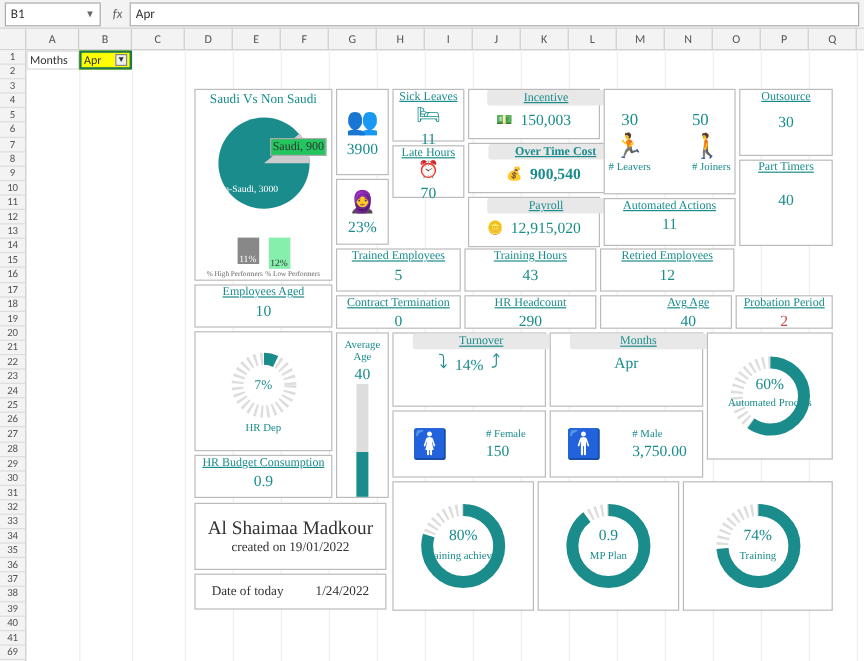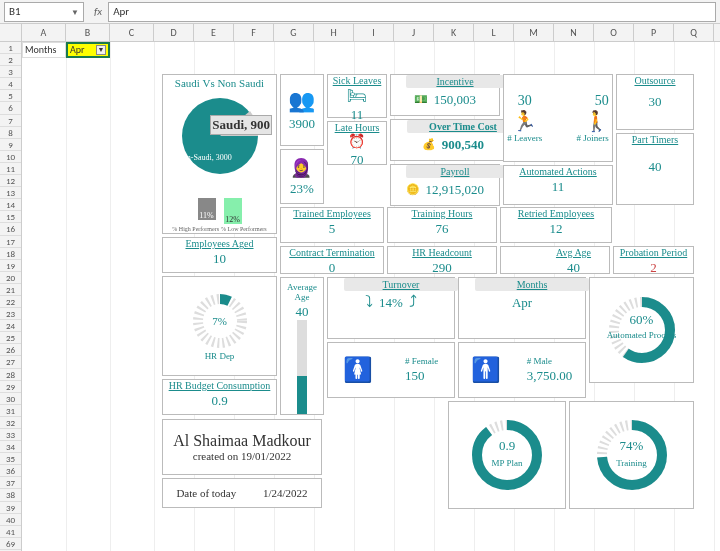--- a/index.html
+++ b/index.html
@@ -212,7 +212,7 @@
             <div style="font-size:20px;color:#1b8c8c;">🏃</div>
             <div class="small teal"># Leavers</div>
           </div>
-        <div style="text-align:right;margin-left:28px;">
+        <div style="text-align:left;margin-left:28px;">
             <div class="teal" style="font-size:14px;">50</div>
             <div style="font-size:20px;color:#1b8c8c;">🚶</div>
             <div class="small teal"># Joiners</div>

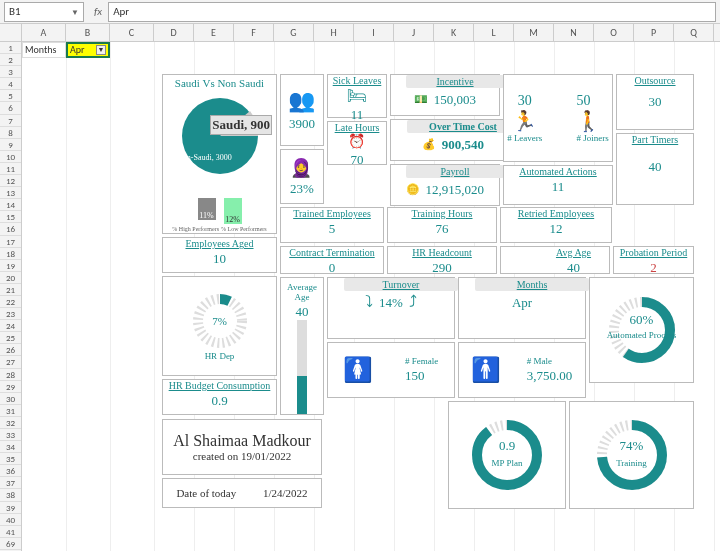--- a/index.html
+++ b/index.html
@@ -148,7 +148,7 @@
           <circle cx="45" cy="45" r="38" fill="#1b8c8c"></circle>
           <path d="M45 45 L75 20 A38 38 0 0 1 83 45 Z" fill="#ccc"></path>
         </svg>
-        <div style="position:absolute;right:4px;top:40px;background:#e5e5e5;border:1px solid #aaa;font-size:13px;padding:1px;font-weight:bold;">Saudi, 900</div>
+        <div style="position:absolute;right:4px;top:40px;background:#22c55e;border:1px solid #aaa;font-size:10px;padding:1px;">Saudi, 900</div>
         <div style="position:absolute;left:14px;top:78px;font-size:8px;color:#fff;">Non-Saudi, 3000</div>
         <div style="display:flex;gap:8px;margin-top:auto;margin-bottom:2px;">
           <div style="text-align:center;">

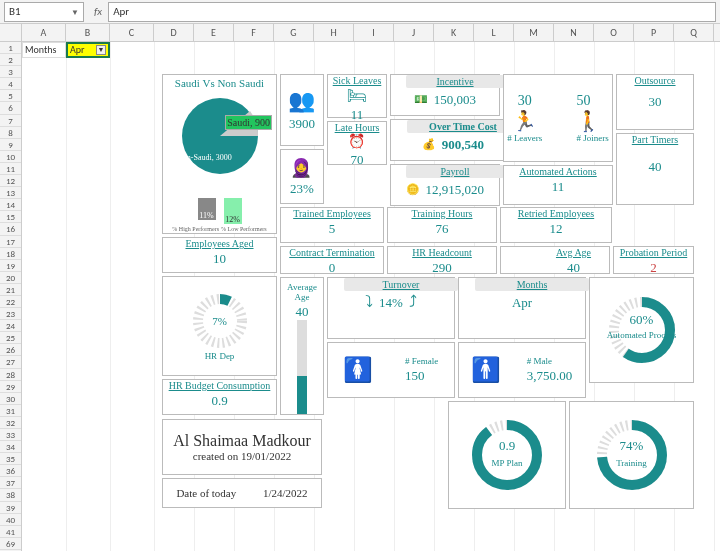--- a/index.html
+++ b/index.html
@@ -238,7 +238,7 @@
         </div>
       <div class="card" style="left:225px;top:133px;width:110px;height:36px;">
           <h4>Training Hours</h4>
-          <div class="val">76</div>
+          <div class="val">43</div>
         </div>
       <div class="card" style="left:338px;top:133px;width:112px;height:36px;">
           <h4>Retried Employees</h4>

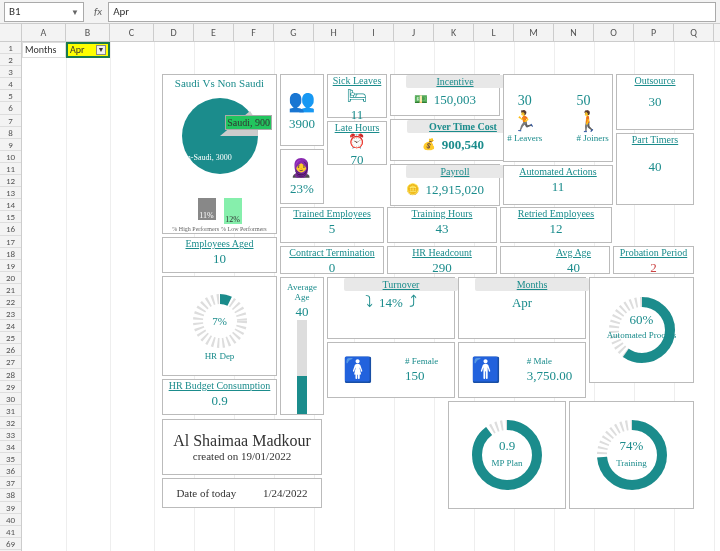--- a/index.html
+++ b/index.html
@@ -317,6 +317,14 @@
           </div>
       </div>
 
+      <div class="card" style="left:165px;top:327px;width:118px;height:108px;justify-content:center;">
+        <svg class="donut" style="width:80px;height:80px;">
+            <circle class="dbg" cx="40" cy="40" r="30" stroke-dasharray="2 3"></circle>
+            <circle class="dfg" cx="40" cy="40" r="30" stroke-dasharray="150 188"></circle>
+          </svg>
+        <div class="teal" style="position:absolute;top:36px;font-size:13px;">80%</div>
+        <div class="teal small" style="position:absolute;top:56px;">Training achieved</div>
+      </div>
       <div class="card" style="left:286px;top:327px;width:118px;height:108px;justify-content:center;">
         <svg class="donut" style="width:80px;height:80px;">
             <circle class="dbg" cx="40" cy="40" r="30" stroke-dasharray="2 3"></circle>

